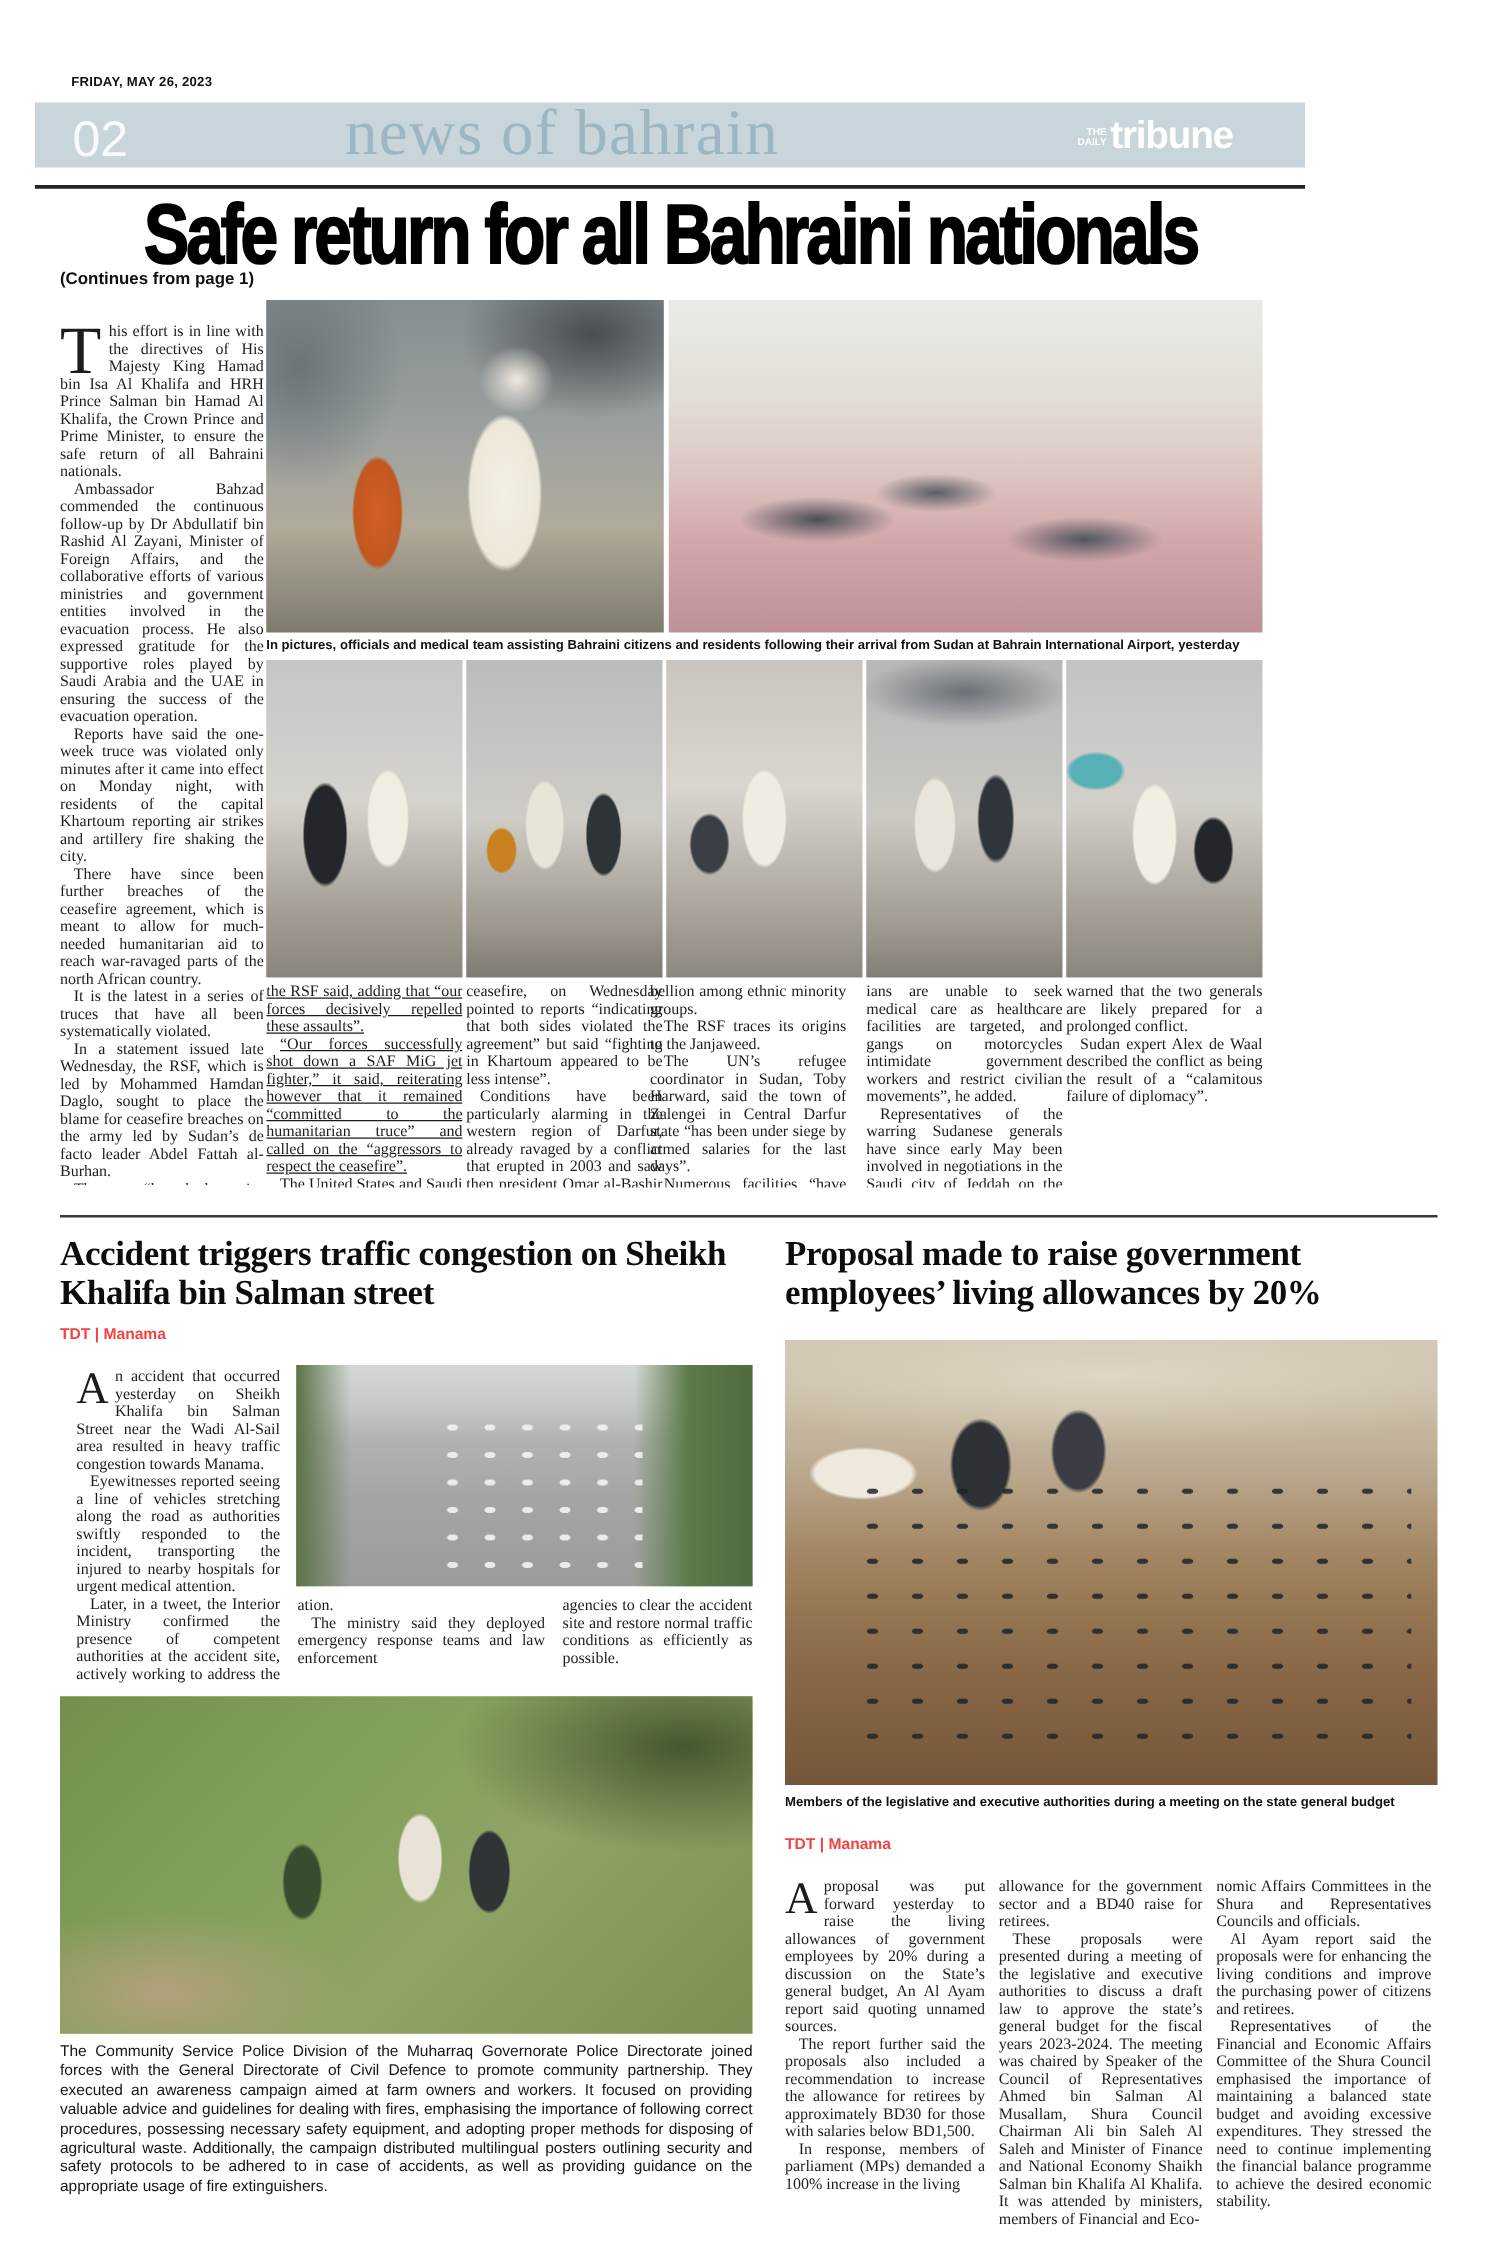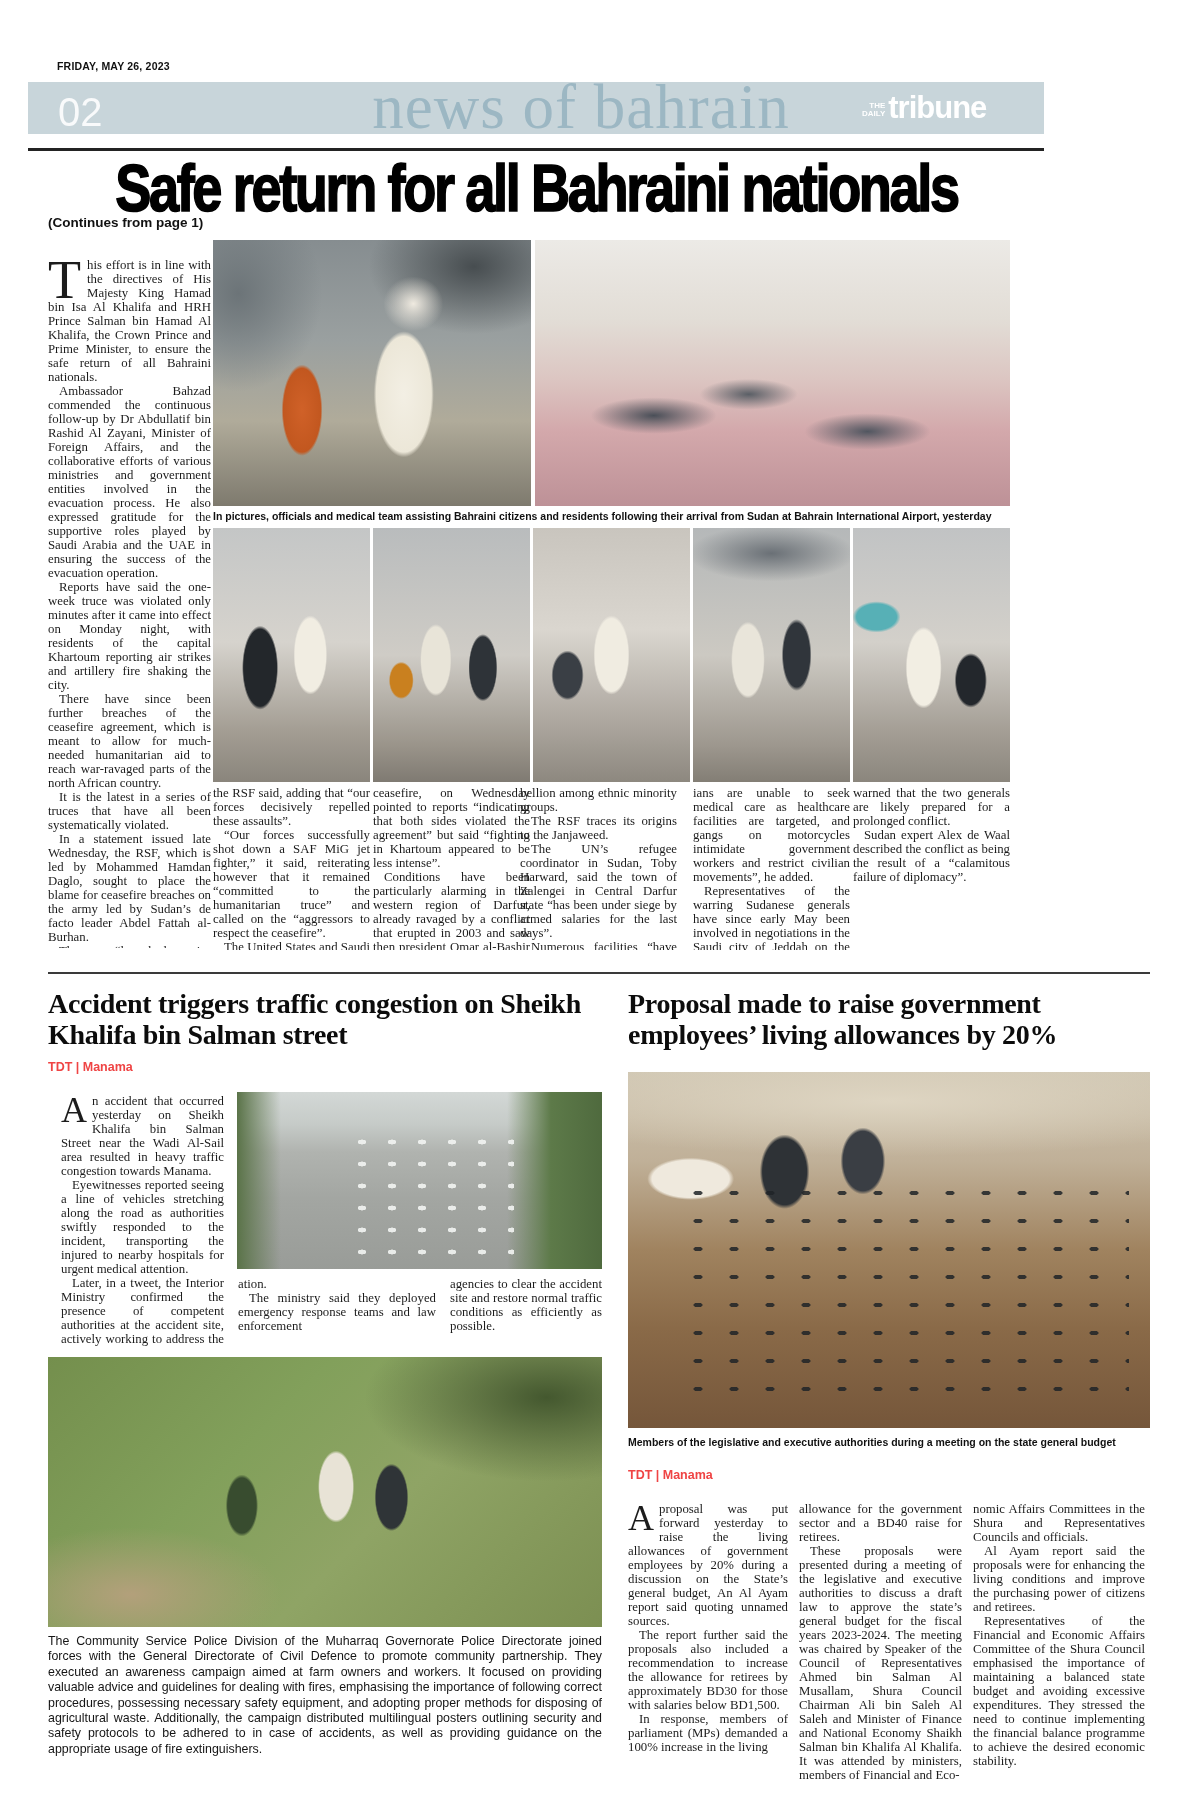--- a/index.html
+++ b/index.html
@@ -15,8 +15,8 @@
   .date{left:57px;top:60px;font-family:"Liberation Sans",sans-serif;font-weight:700;font-size:10.5px;letter-spacing:.2px;color:#111;}
   .band{left:28px;top:82px;width:1016px;height:52px;background:#c8d5da;}
   .pagenum{left:58px;top:90px;font-family:"Liberation Sans",sans-serif;font-size:40px;font-weight:400;color:rgba(255,255,255,.88);}
-  .masthead{left:256px;top:76px;width:650px;text-align:center;
-    font-family:"Liberation Serif",serif;font-weight:400;font-size:63px;line-height:62px;color:#9cb7c3;letter-spacing:1px;}
+  .masthead{left:276px;top:76px;width:650px;text-align:left;
+    font-family:"Liberation Serif",serif;font-weight:400;font-size:52px;line-height:62px;color:#9cb7c3;letter-spacing:1px;}
   .logo{left:862px;top:94px;display:flex;align-items:flex-end;gap:3px;color:#fff;}
   .logo-the{font-family:"Liberation Sans",sans-serif;font-size:8px;line-height:8px;font-weight:700;text-align:right;padding-bottom:4px;}
   .logo-name{font-family:"Liberation Sans",sans-serif;font-size:31px;line-height:28px;font-weight:700;letter-spacing:-1px;}

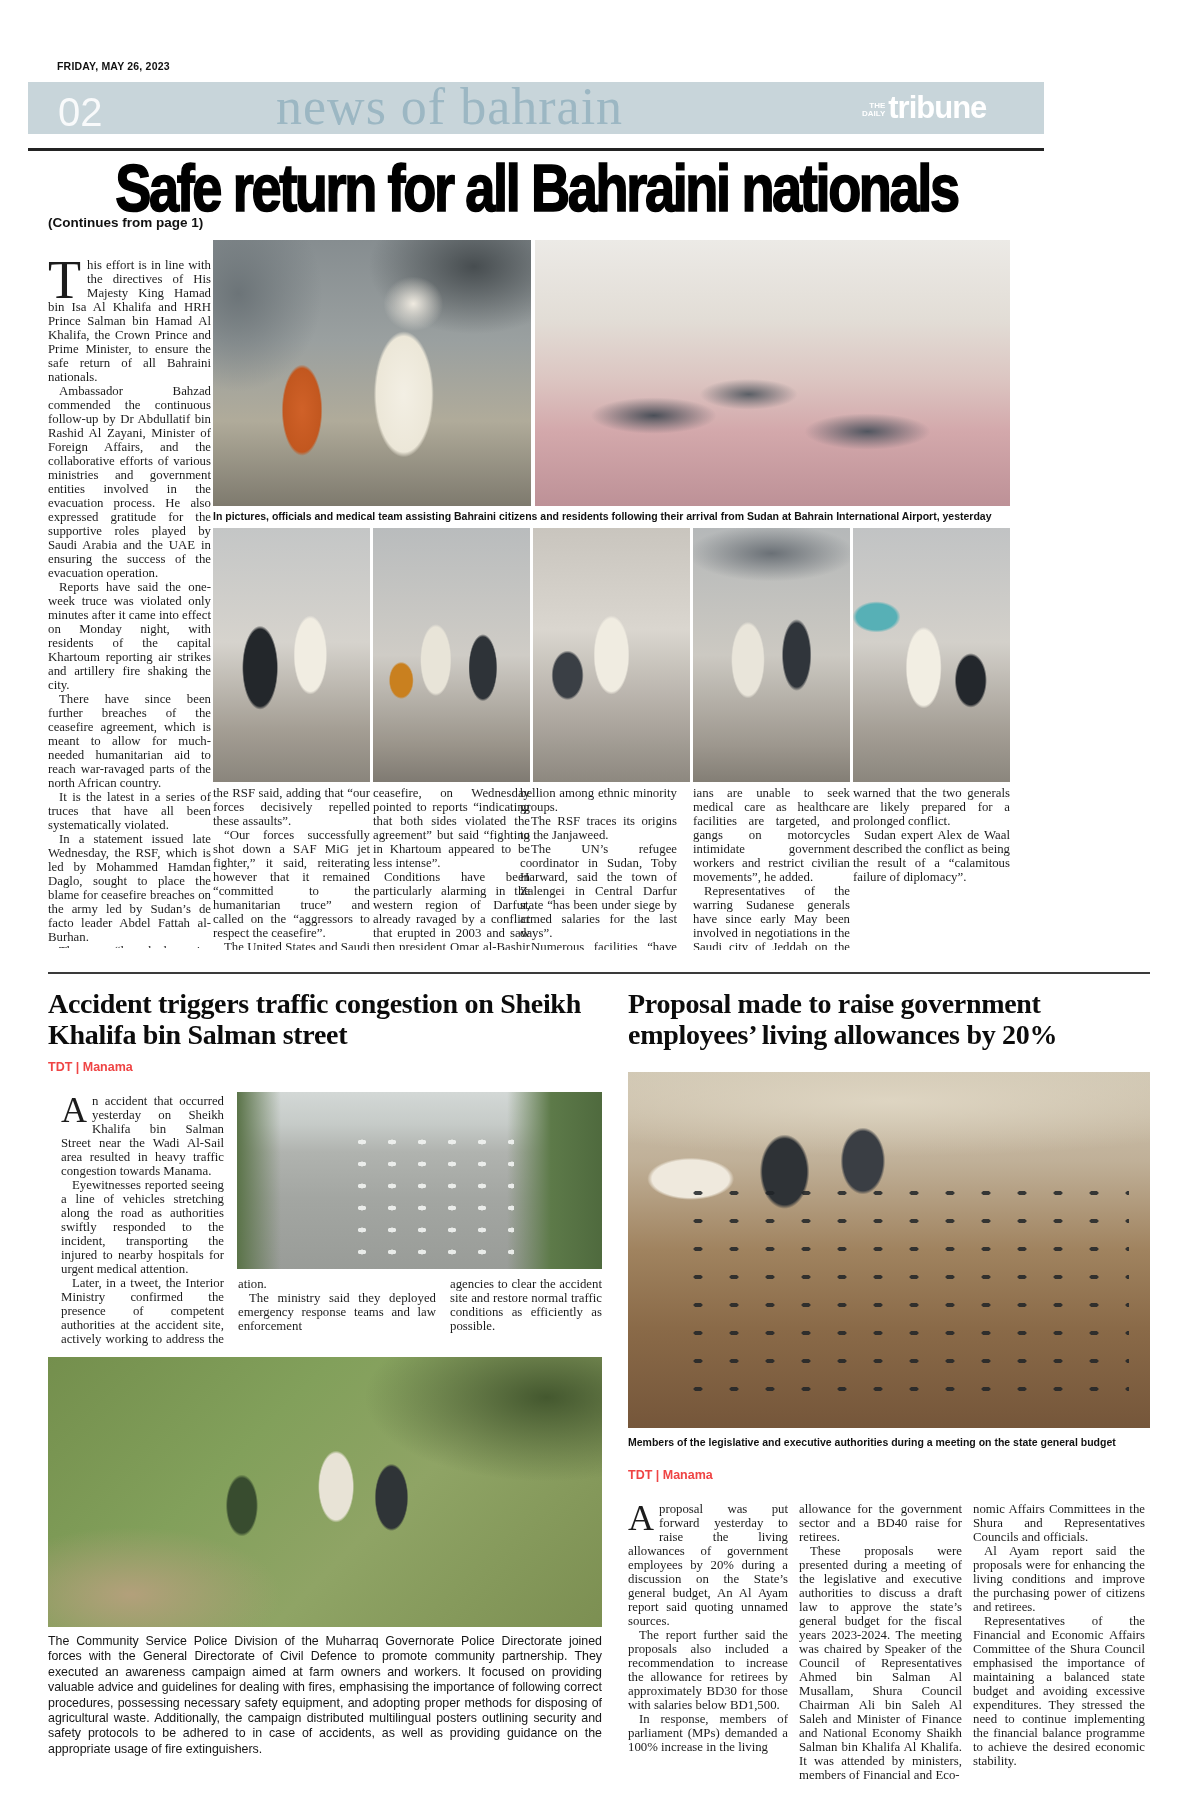--- a/index.html
+++ b/index.html
@@ -146,7 +146,7 @@
 <div class="ph ph-r2d" style="left:693px;top:528px;width:157px;height:254px;"></div>
 <div class="ph ph-r2e" style="left:853px;top:528px;width:157px;height:254px;"></div>
 
-<div class="abs col body-text" style="left:213px;top:786px;width:157px;height:164px;">
+<div class="abs col body-text" style="left:213px;top:786px;width:157px;height:164px;text-decoration:underline;">
   <p>the RSF said, adding that “our forces decisively repelled these assaults”.</p>
   <p>“Our forces successfully shot down a SAF MiG jet fighter,” it said, reiterating however that it remained “committed to the humanitarian truce” and called on the “aggressors to respect the ceasefire”.</p>
   <p>The United States and Saudi Arabia, which brokered the</p>

